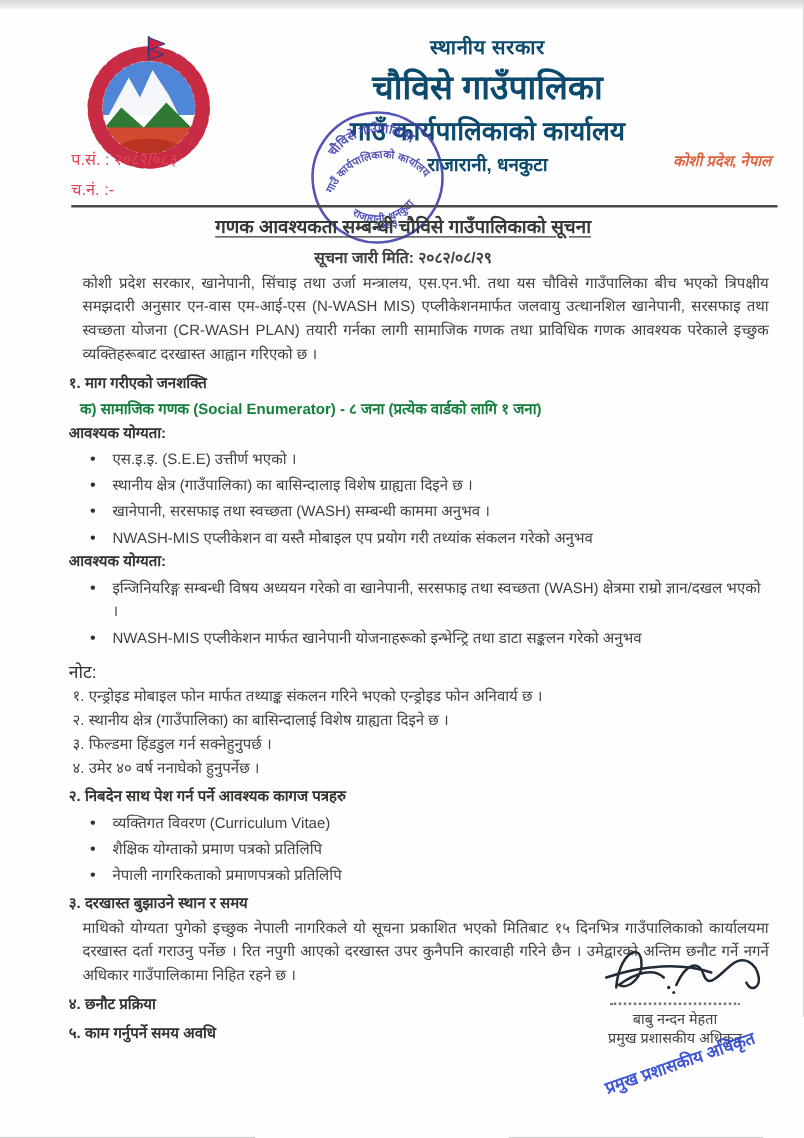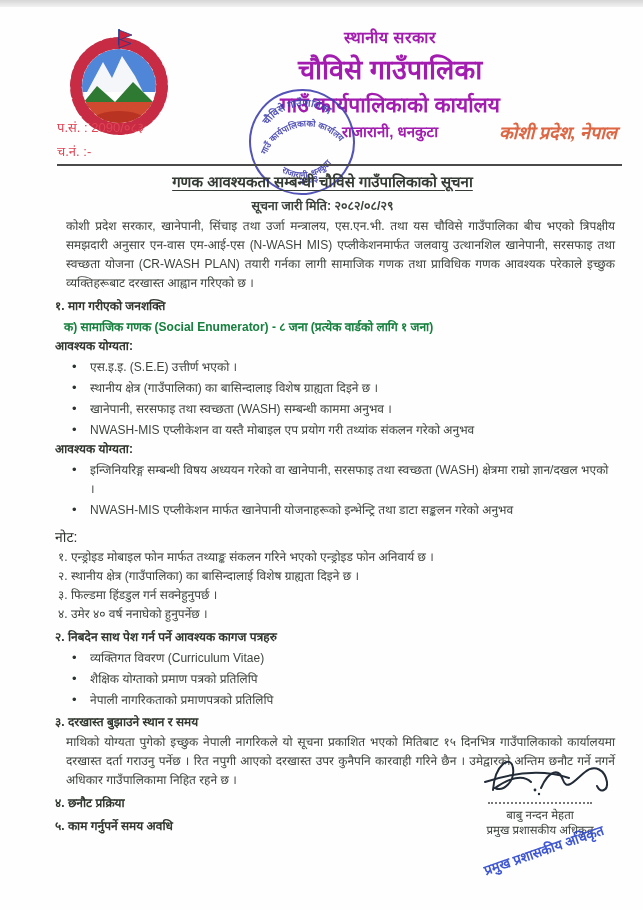--- a/index.html
+++ b/index.html
@@ -15,7 +15,7 @@
   
   .header { position:relative; padding-top:26px; height:140px; }
   .emblem { position:absolute; left:58px; top:28px; width:122px; height:110px; }
-  .head-center { margin-left:180px; width:420px; text-align:center; color:#a21caf; }
+  .head-center { margin-left:180px; width:420px; text-align:center; color:#0c4a6e; }
   .h-govt  { font-size:16px; font-weight:bold; letter-spacing:.5px; }
   .h-muni  { font-size:27px; font-weight:bold; margin-top:2px; }
   .h-office{ font-size:21px; font-weight:bold; margin-top:3px; }

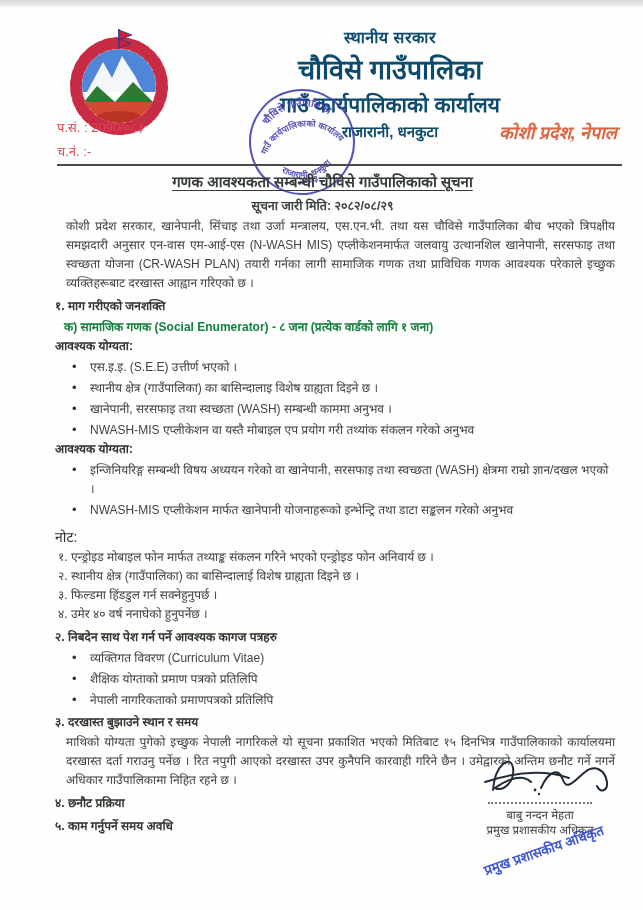--- a/index.html
+++ b/index.html
@@ -111,7 +111,7 @@
     </svg>
 
     <div class="meta-row">
-      <div class="ref-no">प.सं. : 2090/०८३</div>
+      <div class="ref-no">प.सं. : २०८२/०८३</div>
       <div class="dispatch-no">च.नं. :-</div>
       <div class="province">कोशी प्रदेश, नेपाल</div>
     </div>

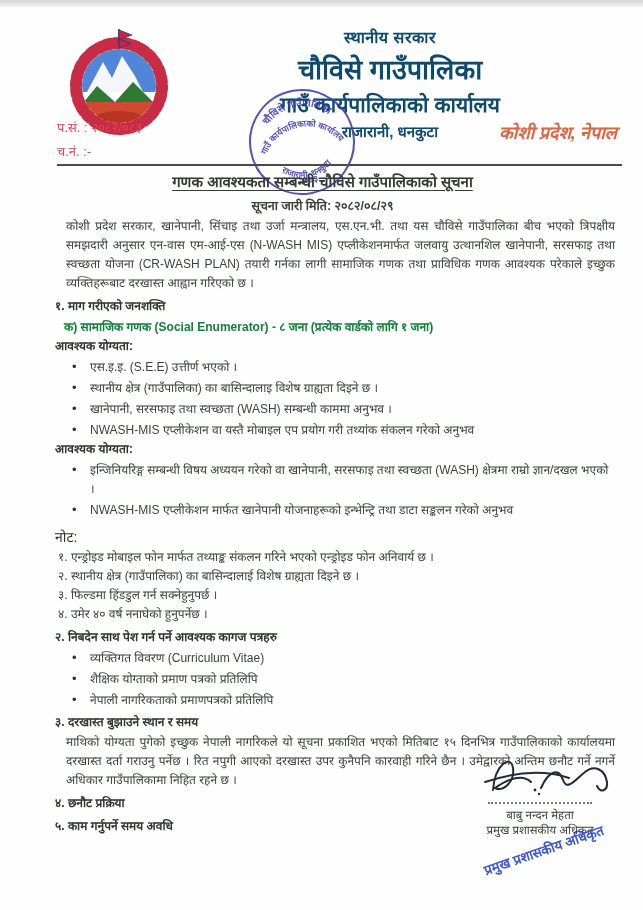--- a/index.html
+++ b/index.html
@@ -25,7 +25,7 @@
   .ref-no { position:absolute; left:0; top:0; }
   .dispatch-no { position:absolute; left:0; top:24px; }
   .province { position:absolute; right:0; top:2px; font-family:"Liberation Serif", serif;
-    font-style:italic; font-weight:bold; font-size:18px; color:#d64; }
+    font-style:italic; font-weight:bold; font-size:12px; color:#d64; }
   .divider { position:absolute; left:57px; top:164px; width:565px; border-top:2px solid #4a4a4a; }
 
   

